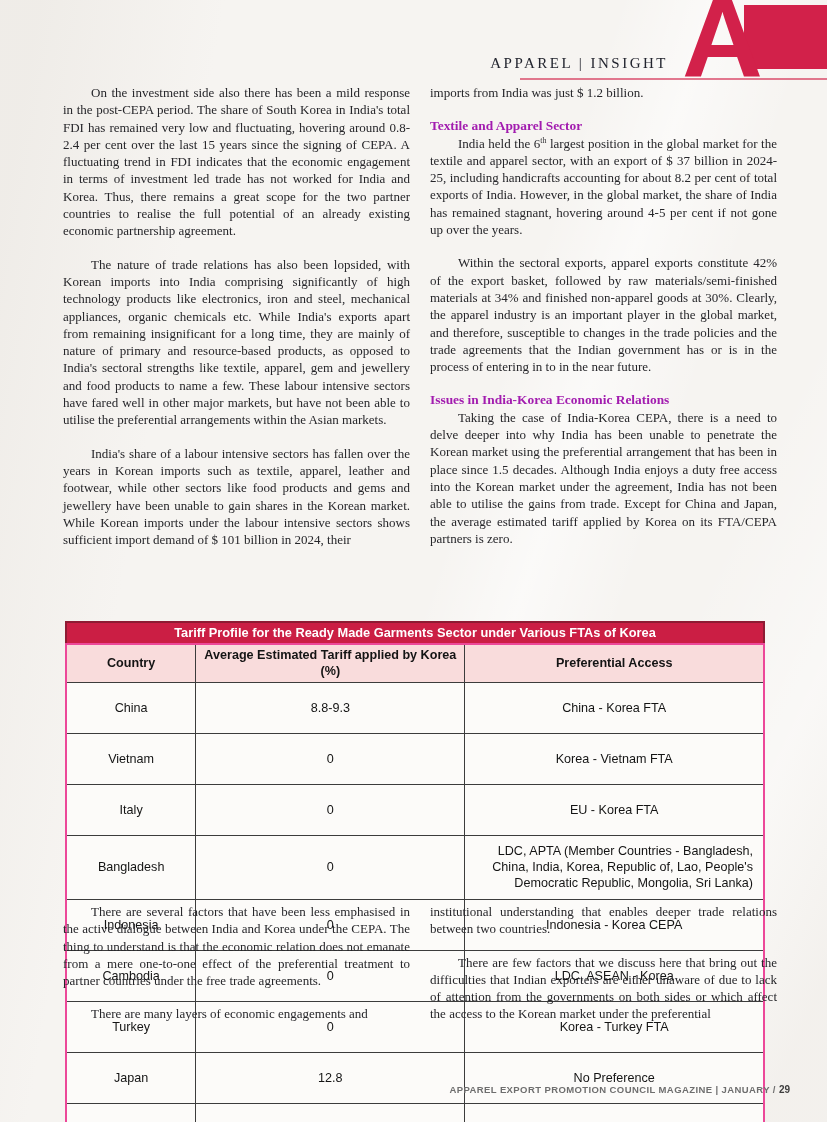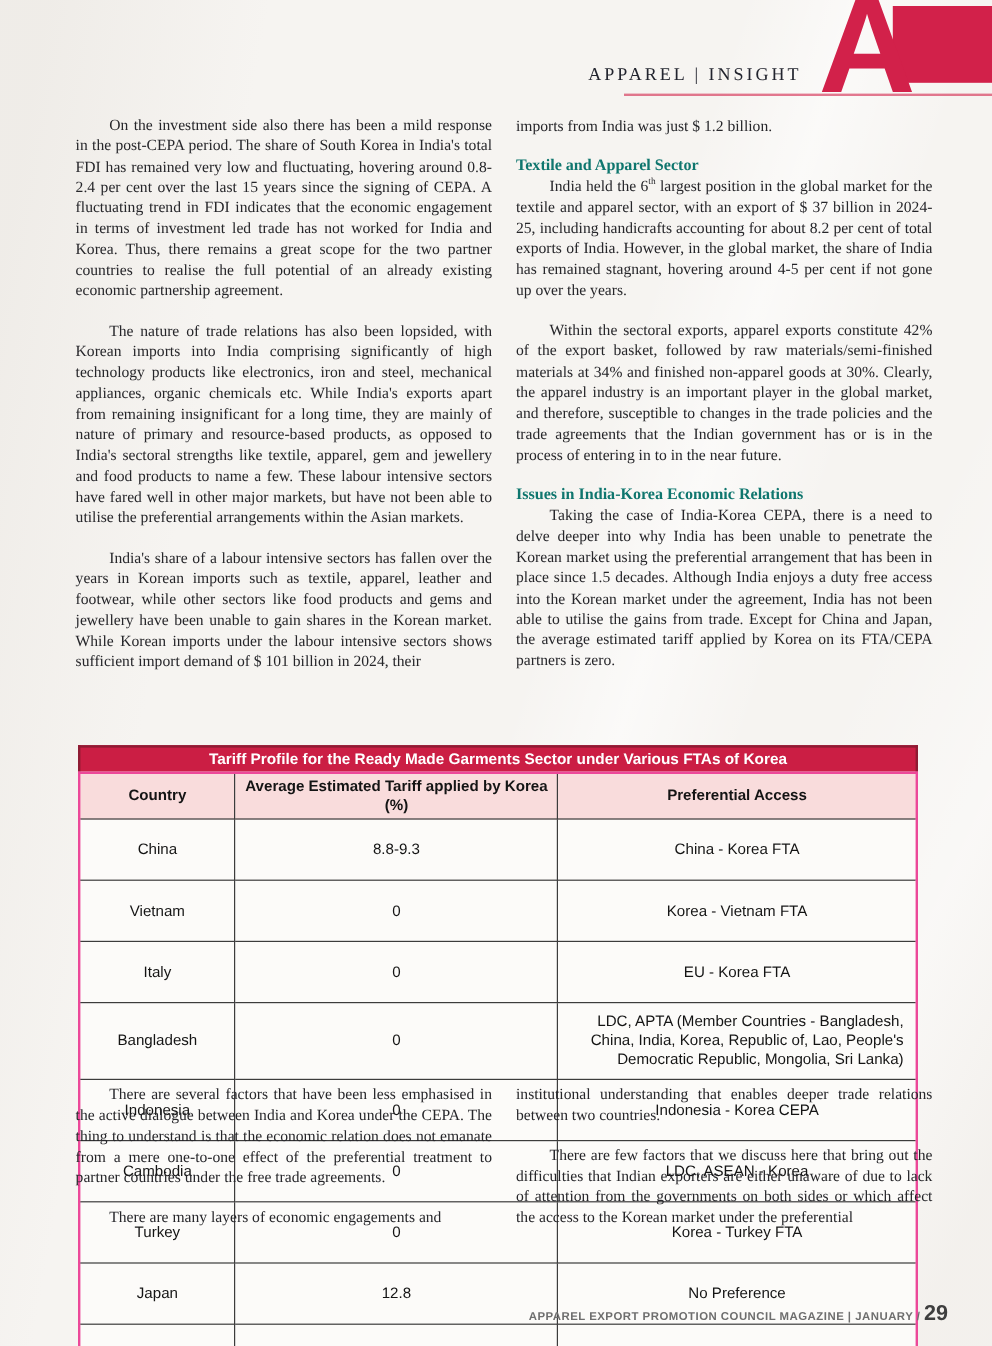--- a/index.html
+++ b/index.html
@@ -25,7 +25,7 @@
     background:rgba(210,33,74,.6);
   }
   .cols { position:absolute; left:63px; width:714px; display:flex; gap:20px; }
-  .cols.top { top:95px;align-items:center; }
+  .cols.top { top:84px; }
   .cols.bottom { top:903px; }
   .col { width:347px; text-align:justify; font-size:13px; line-height:17.3px; }
   p.para { margin:0 0 16px 0; }

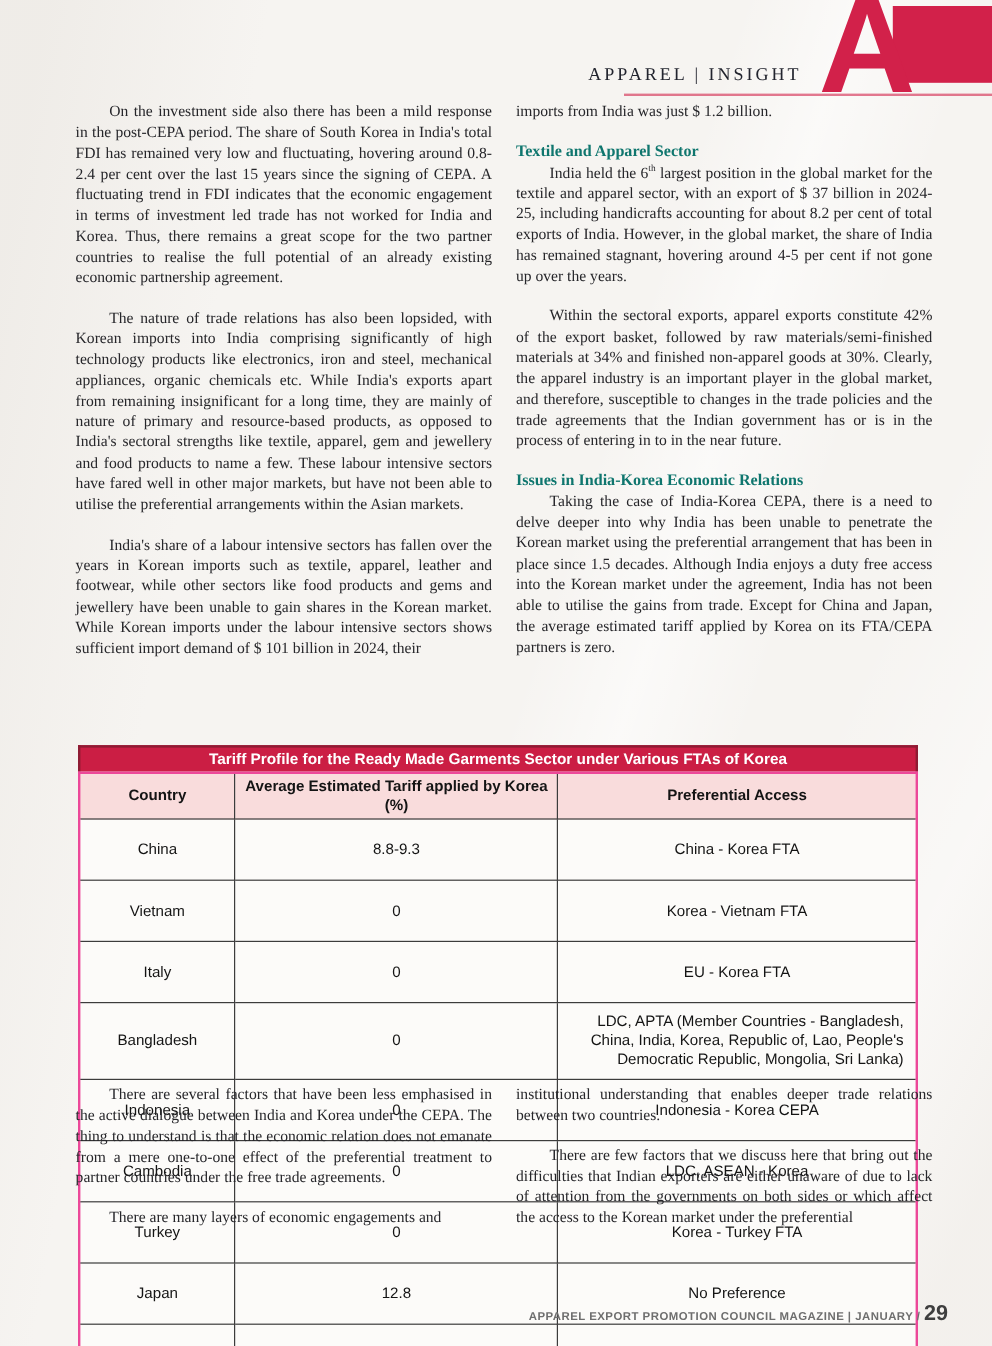--- a/index.html
+++ b/index.html
@@ -30,7 +30,7 @@
   .col { width:347px; text-align:justify; font-size:13px; line-height:17.3px; }
   p.para { margin:0 0 16px 0; }
   p.para.indent { text-indent:28px; }
-  h3.subhead { margin:3px 0 0 0; font-size:13.4px; line-height:17.3px; color:#0f766e; }
+  h3.subhead { margin:3px 0 0 0; font-size:13.4px; line-height:17.3px; color:#a21caf; }
   sup { font-size:60%; vertical-align:super; line-height:0; }
 
   .tablewrap { position:absolute; top:621px; left:65px; width:700px;

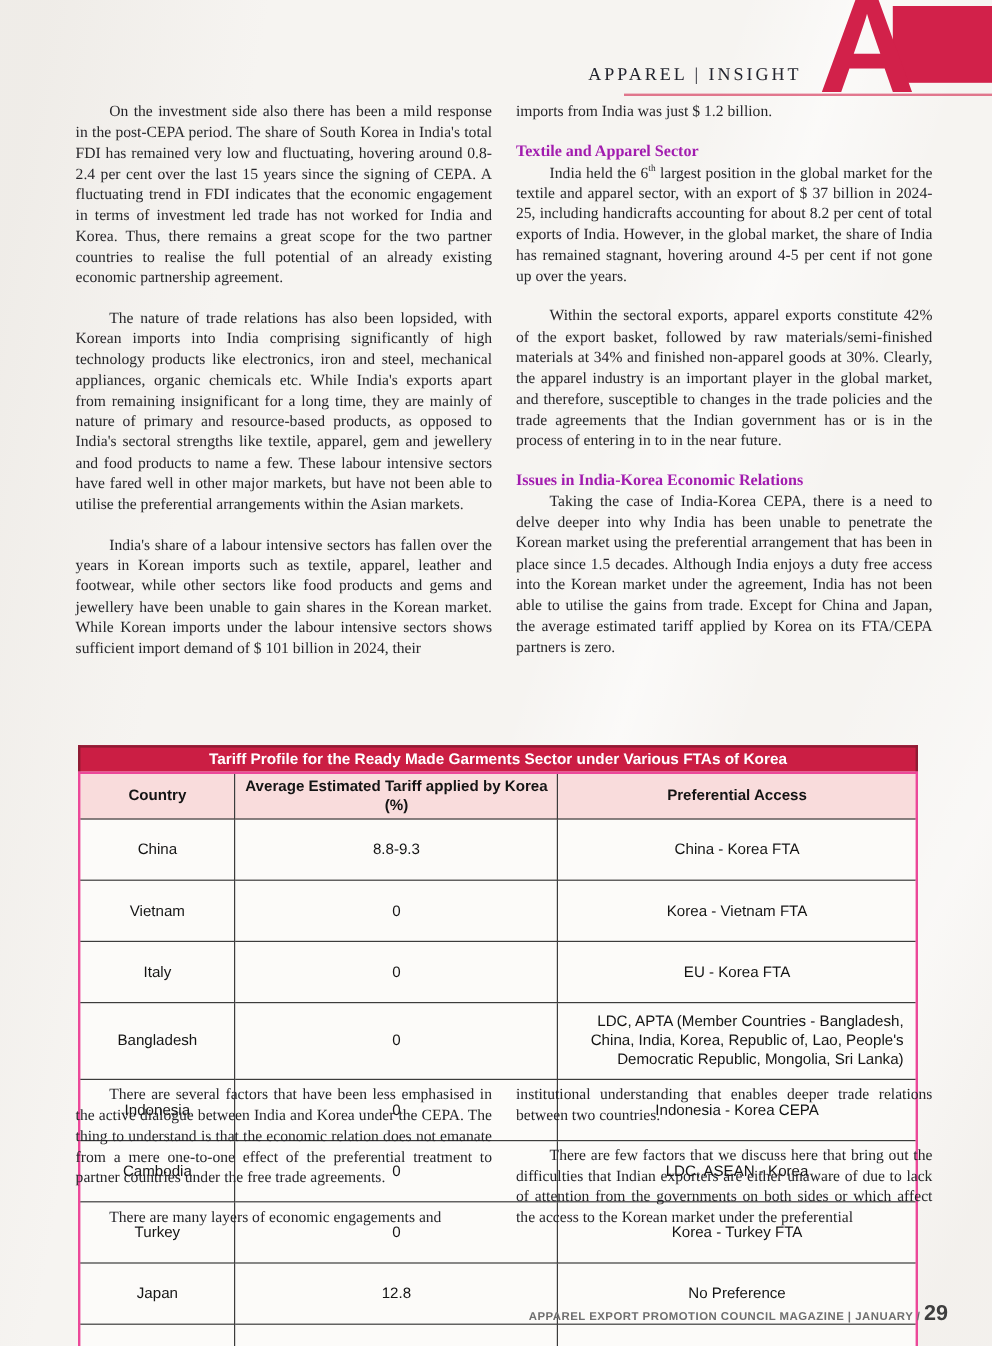--- a/index.html
+++ b/index.html
@@ -54,7 +54,7 @@
     font-family:"Liberation Sans", sans-serif; font-size:9.5px; font-weight:bold;
     color:#6e6e6e; letter-spacing:.4px;
   }
-  .footer .pg { font-size:18px; color:#3e3e3e; letter-spacing:0; }
+  .footer .pg { font-size:10px; color:#3e3e3e; letter-spacing:0; }
 </style>
 </head>
 <body>

